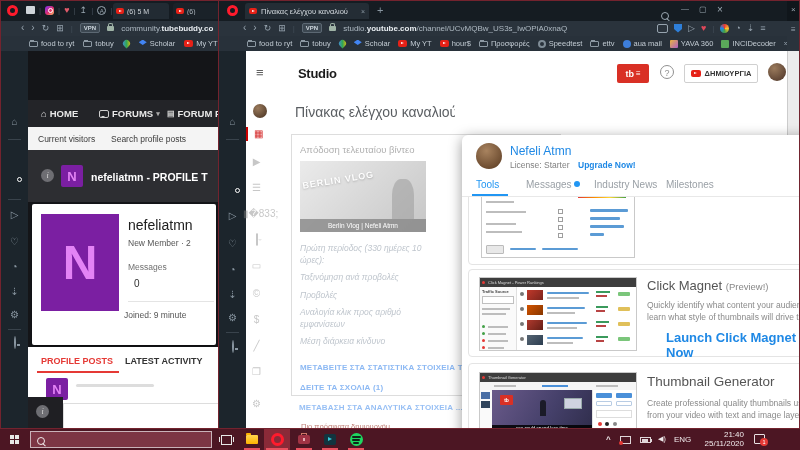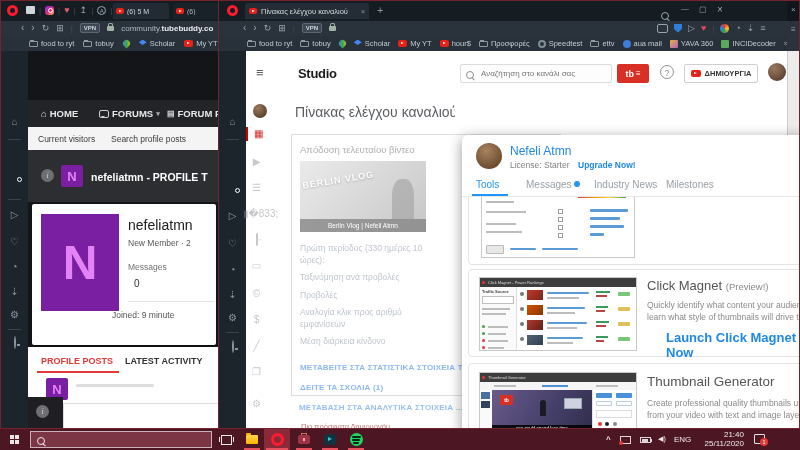--- a/index.html
+++ b/index.html
@@ -221,6 +221,7 @@
         <span class="sep">|</span>
         <span class="vpn">VPN</span>
         <span class="lock"></span>
+        <span class="url nowrap" style="max-width:250px;"><span>studio.</span><b>youtube.com</b><span>/channel/UCvMQBw_US3s_IwOPiA0xnaQ</span></span>
       </div>
       <div class="a flex" style="left:438px;top:2px;gap:6px;color:#97a4af;font-size:9px;">
         <span style="width:9px;height:7px;border:1px solid #97a4af;border-radius:2px;"></span>

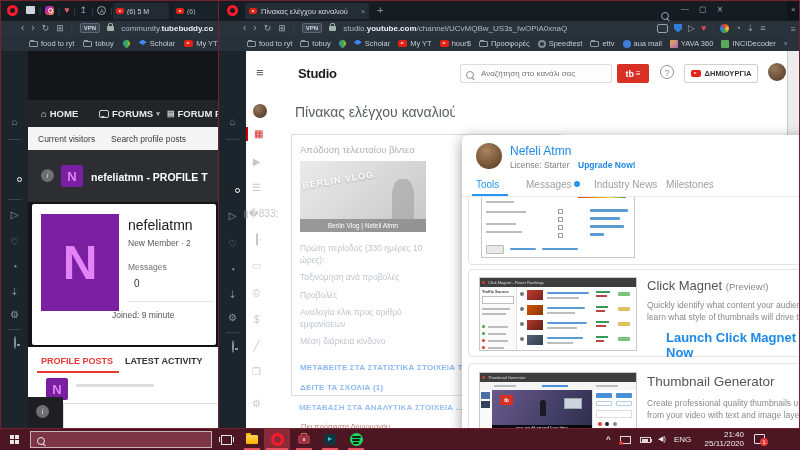--- a/index.html
+++ b/index.html
@@ -307,10 +307,6 @@
         <span class="a" style="left:10px;top:14px;font-size:13px;color:#606060;">≡</span>
         <span class="a ytplay" style="left:28px;top:15px;"></span>
         <span class="a" style="left:52px;top:15px;font-size:13px;font-weight:bold;color:#1a1a1a;letter-spacing:-.3px;">Studio</span>
-        <div class="a flex" style="left:214px;top:13px;width:152px;height:19px;border:1px solid #dcdcdc;border-radius:2px;background:#fdfdfd;padding:0 5px;gap:5px;box-sizing:border-box;">
-          <span style="color:#909090;"><span class="mag"></span></span>
-          <input style="border: none; outline: none; background: transparent; font-size: 8px; color: rgb(85, 85, 85); width: 110px;" placeholder="Αναζήτηση στο κανάλι σας">
-        </div>
         <div class="a flex" style="left:371px;top:13px;width:32px;height:19px;background:#d93025;border-radius:2px;justify-content:center;gap:2px;">
           <span style="color:#fff;font-size:9px;font-weight:bold;">tb</span>
           <span style="color:#fff;font-size:8px;">≡</span>

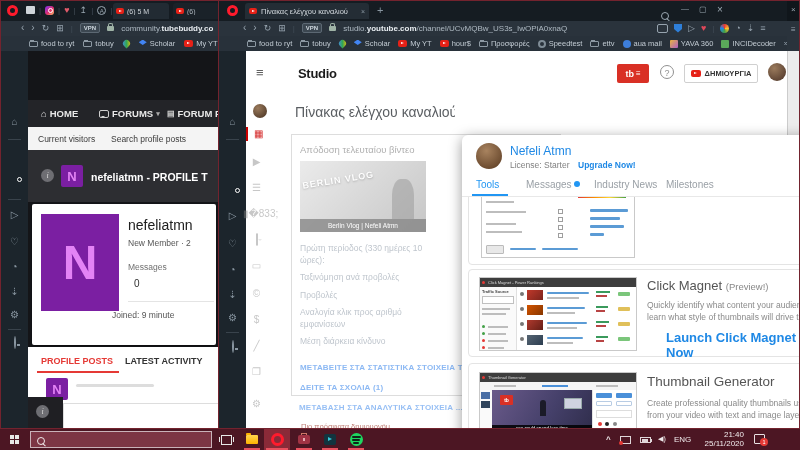--- a/index.html
+++ b/index.html
@@ -48,7 +48,7 @@
   .stfade{opacity:.5;}
   .ytplay{width:20px;height:14px;background:#f00;border-radius:3px;position:relative;}
   .ytplay::after{content:"";position:absolute;left:8px;top:4px;border-left:6px solid #fff;border-top:3px solid transparent;border-bottom:3px solid transparent;}
-  .statrow{position:absolute;font-size:8.5px;color:#7e8b9a;}
+  .statrow{position:absolute;font-size:8.5px;color:#7e8b9a;font-style:italic;}
   .glink{font-size:8px;font-weight:bold;color:#1a73e8;letter-spacing:.2px;}
   .sideic2{position:absolute;text-align:center;width:27px;color:#848484;font-size:10px;line-height:10px;opacity:.45;}
   

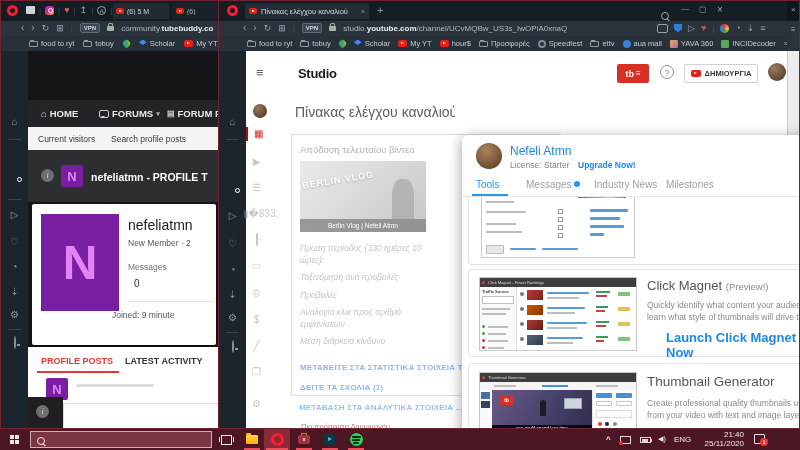--- a/index.html
+++ b/index.html
@@ -182,7 +182,7 @@
         <span class="a" style="left:96px;top:58px;font-size:8.5px;color:#707070;">Messages</span>
         <span class="a" style="left:102px;top:74px;font-size:10px;color:#303030;">0</span>
         <span class="a" style="left:96px;top:97px;width:86px;height:1px;background:#e4e4e4;"></span>
-        <span class="a nowrap" style="left:80px;top:106px;width:86px;font-size:8.5px;color:#555;">Joined: 9 minute</span>
+        <span class="a nowrap" style="left:92px;top:106px;width:86px;font-size:8.5px;color:#555;">Joined: 9 minute</span>
       </div>
       <div class="a" style="left:0;top:296px;width:192px;height:83px;background:#fff;">
         <span class="a" style="left:13px;top:9px;font-size:9px;font-weight:bold;color:#e53935;">PROFILE POSTS</span>

